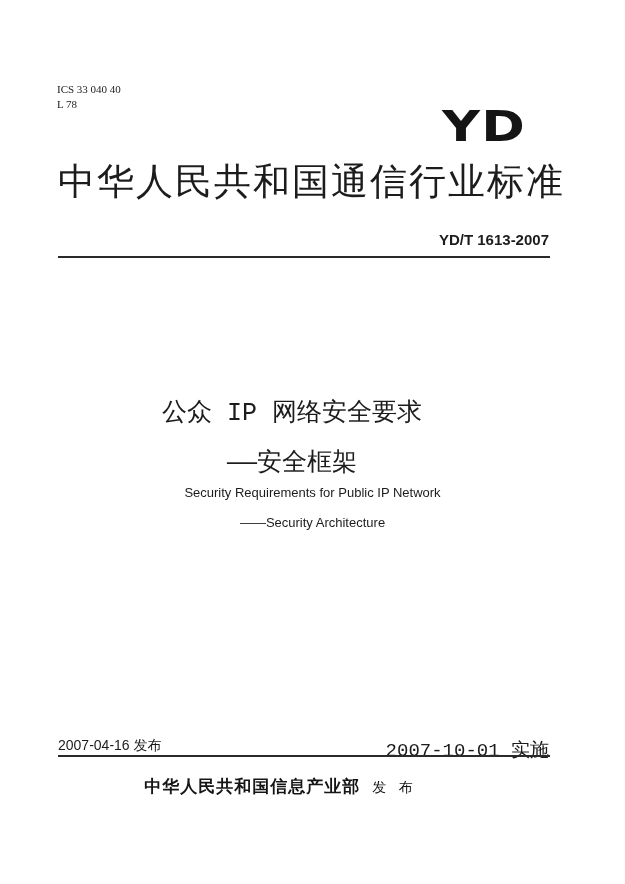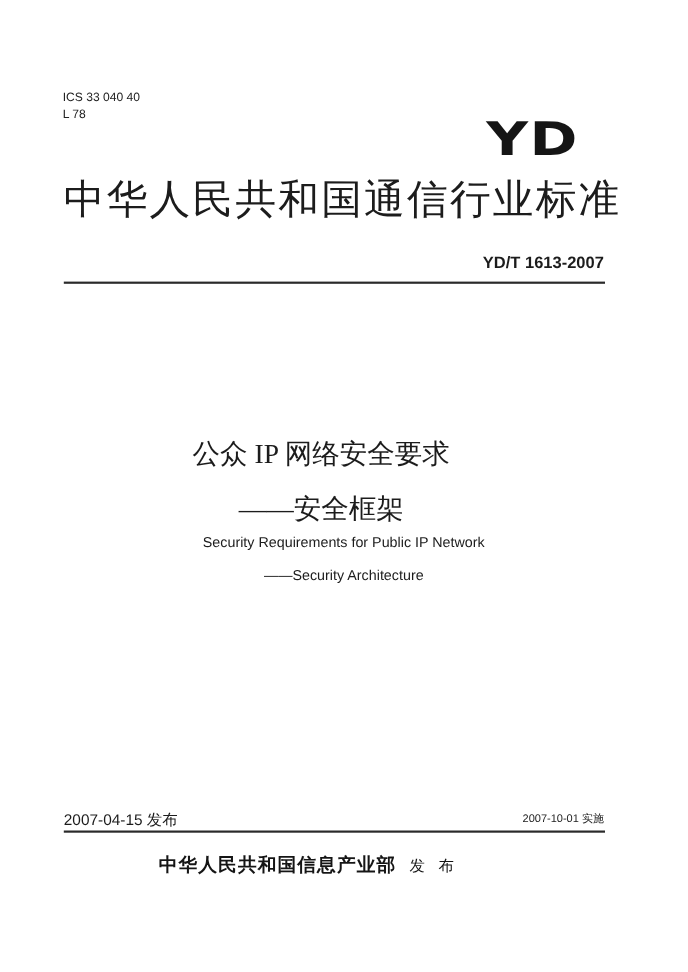--- a/index.html
+++ b/index.html
@@ -5,7 +5,7 @@
   html, body { margin:0; padding:0; background:#ffffff; }
   body { width:625px; height:884px; position:relative; overflow:hidden; color:#1a1a1a; font-family:"DejaVu Sans", sans-serif; }
   .abs { position:absolute; }
-  .ics { left:57px; top:82px; font-family:Liberation Sans, sans-serif; font-size:11px; line-height:15px; color:#222; }
+  .ics { left:57px; top:82px; font-family:Liberation Serif, serif; font-size:11px; line-height:15px; color:#222; }
   .logo { left:442px; top:104px; font-family:"DejaVu Sans", sans-serif; font-weight:bold; font-size:42px; letter-spacing:1px; color:#151515; transform:scaleX(1.25); transform-origin:left top; line-height:46px; }
   .std-title { left:58px; top:162px; width:500px; font-family:"DejaVu Sans", sans-serif; font-size:37px; line-height:40px; letter-spacing:2px; color:#1c1c1c; white-space:nowrap; }
   .std-num { right:76px; top:231px; font-family:"Liberation Sans", sans-serif; font-size:15px; color:#1c1c1c;font-weight:bold; }

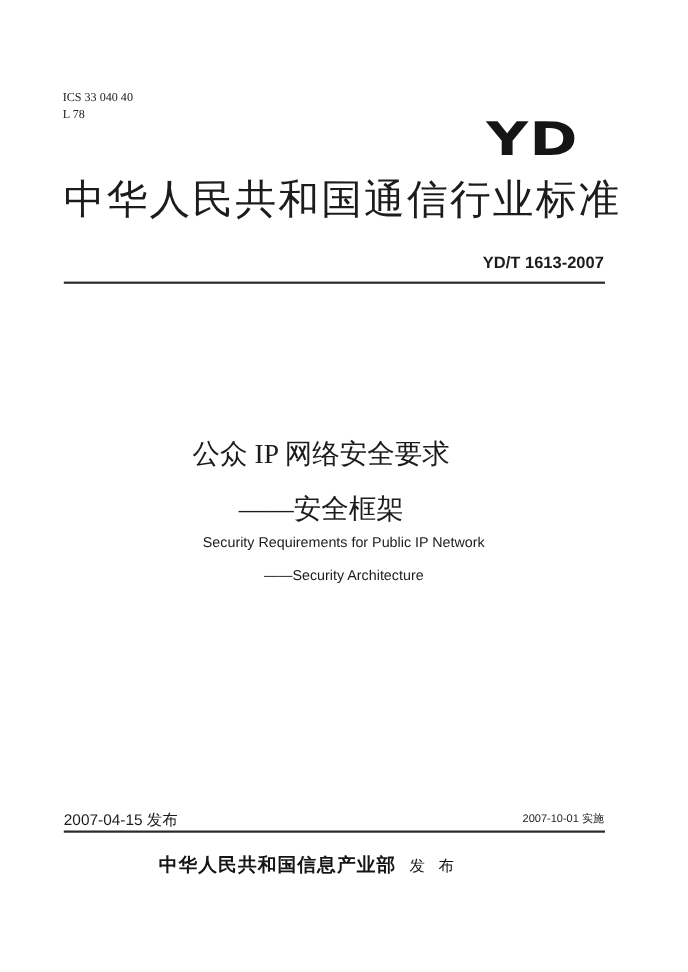--- a/index.html
+++ b/index.html
@@ -10,7 +10,7 @@
   .std-title { left:58px; top:162px; width:500px; font-family:"DejaVu Sans", sans-serif; font-size:37px; line-height:40px; letter-spacing:2px; color:#1c1c1c; white-space:nowrap; }
   .std-num { right:76px; top:231px; font-family:"Liberation Sans", sans-serif; font-size:15px; color:#1c1c1c;font-weight:bold; }
   .rule { left:58px; width:492px; height:2px; background:#2a2a2a; }
-  .doc-title-cn { left:0; width:584px; text-align:center; font-family:Liberation Serif, serif; color:#1c1c1c; }
+  .doc-title-cn { left:0; width:584px; text-align:center; font-family:Liberation Mono, monospace; color:#1c1c1c; }
   .doc-title-en { left:0; width:625px; text-align:center; font-family:"Liberation Sans", sans-serif; font-size:13px; color:#1c1c1c; }
   .date-left { left:58px; top:737px; font-family:"Liberation Sans", sans-serif; font-size:14px; color:#1c1c1c; }
   .date-right { right:76px; top:737px; font-family:Liberation Sans, sans-serif; font-size:10px; color:#1c1c1c; }

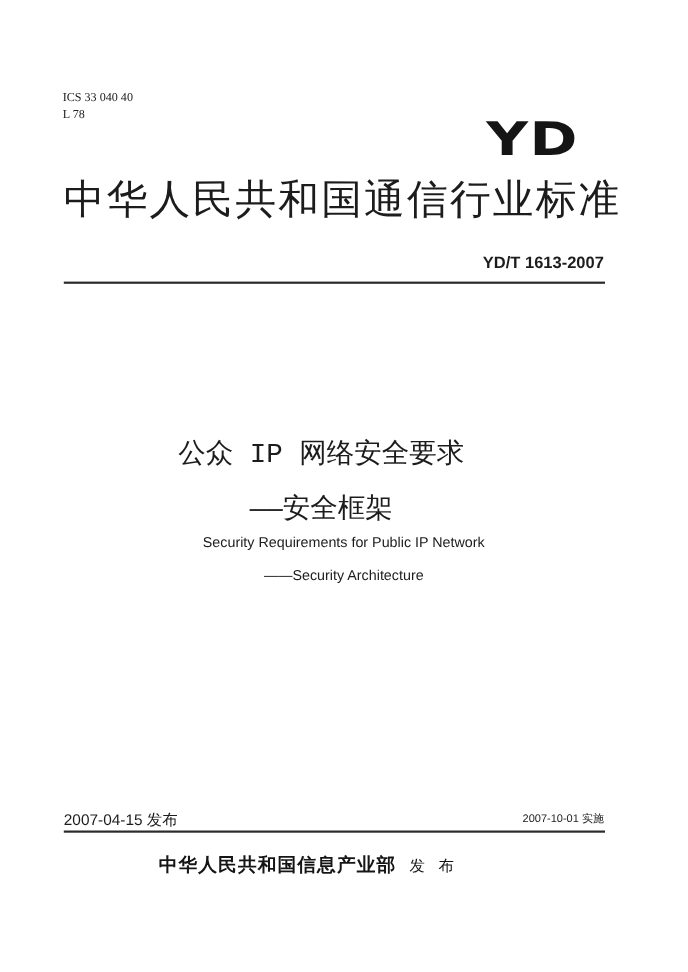--- a/index.html
+++ b/index.html
@@ -39,7 +39,7 @@
 <div class="abs doc-title-en" style="top:485px;">Security Requirements for Public IP Network</div>
 <div class="abs doc-title-en" style="top:515px;">——Security Architecture</div>
 
-<div class="abs date-left">2007-04-15 发布</div>
+<div class="abs date-left">2007-04-16 发布</div>
 <div class="abs date-right">2007-10-01 实施</div>
 
 <div class="abs rule" style="top:755px;"></div>

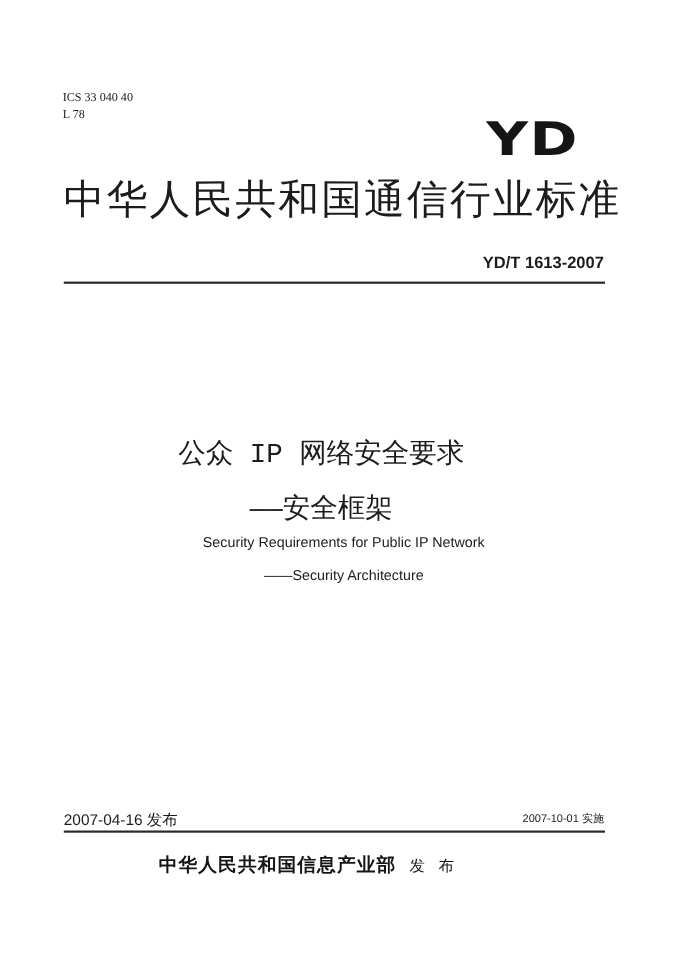--- a/index.html
+++ b/index.html
@@ -13,7 +13,7 @@
   .doc-title-cn { left:0; width:584px; text-align:center; font-family:Liberation Mono, monospace; color:#1c1c1c; }
   .doc-title-en { left:0; width:625px; text-align:center; font-family:"Liberation Sans", sans-serif; font-size:13px; color:#1c1c1c; }
   .date-left { left:58px; top:737px; font-family:"Liberation Sans", sans-serif; font-size:14px; color:#1c1c1c; }
-  .date-right { right:76px; top:737px; font-family:Liberation Sans, sans-serif; font-size:10px; color:#1c1c1c; }
+  .date-right { right:76px; top:737px; font-family:Liberation Mono, monospace; font-size:19px; color:#1c1c1c; }
   .publisher { left:0; width:561px; top:775px; text-align:center; font-family:"DejaVu Serif", serif; font-weight:bold; font-size:17px; color:#151515; letter-spacing:1px; }
   .publisher .act { font-weight:normal; font-size:14px; margin-left:12px; letter-spacing:4px; }
 </style>

